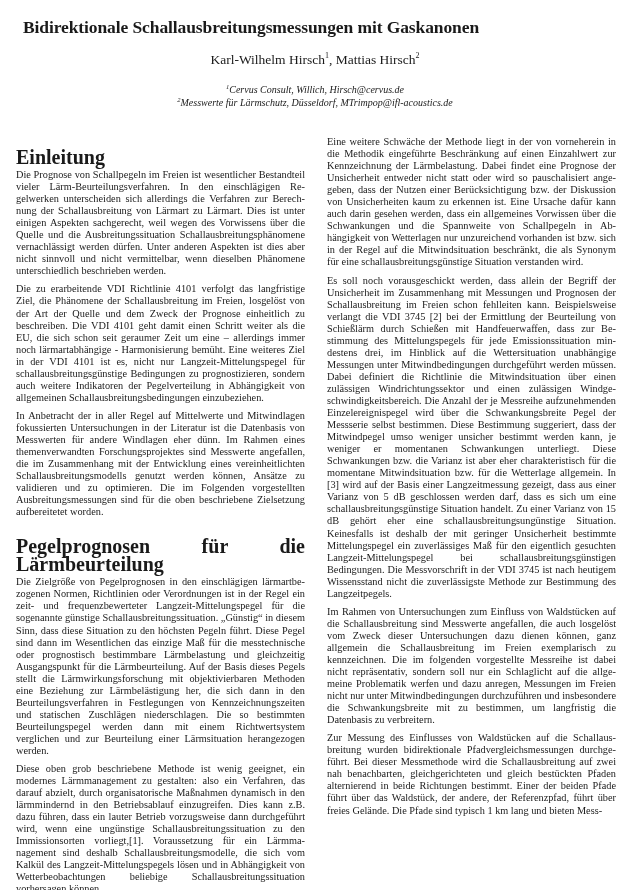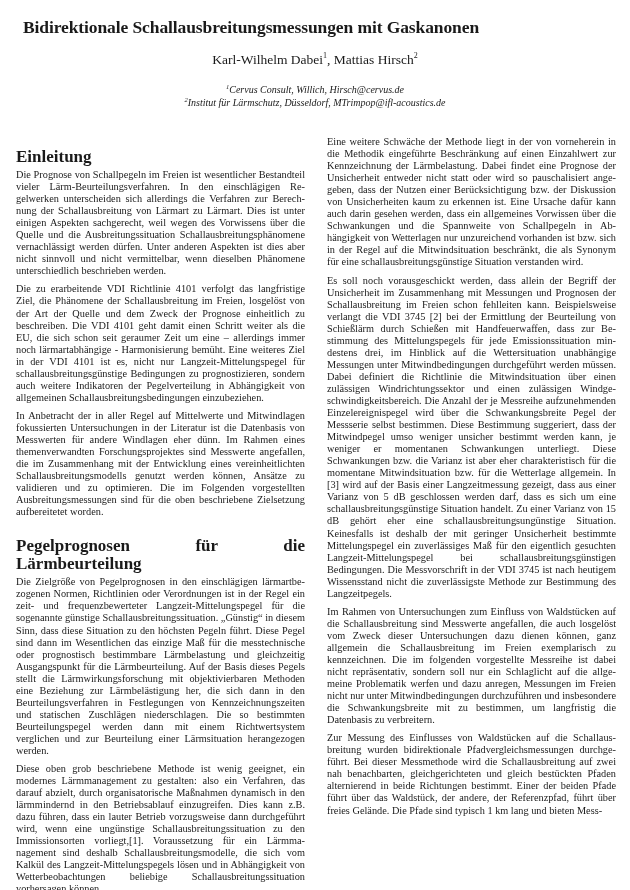--- a/index.html
+++ b/index.html
@@ -41,7 +41,7 @@
 <div class="title">Bidirektionale Schallausbreitungsmessungen mit Gaskanonen</div>
 
 <div class="authors">
-  <span>Karl-Wilhelm Dabei</span><sup>1</sup><span>, </span><span>Mattias Hirsch</span><sup>2</sup>
+  <span>Karl-Wilhelm Hirsch</span><sup>1</sup><span>, </span><span>Mattias Hirsch</span><sup>2</sup>
 </div>
 
 <div class="affil" style="top:83px;">

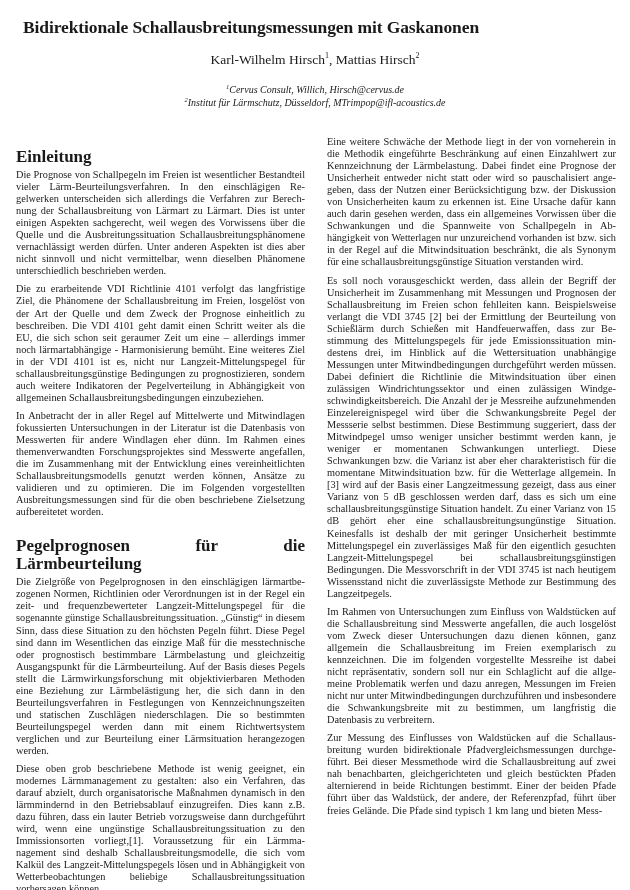--- a/index.html
+++ b/index.html
@@ -48,7 +48,7 @@
   <sup>1</sup><span>Cervus Consult, Willich, Hirsch@cervus.de</span>
 </div>
 <div class="affil" style="top:96px;">
-  <sup>2</sup><span>Institut für Lärmschutz, Düsseldorf, MTrimpop@ifl-acoustics.de</span>
+  <sup>2</sup><span>Messwerte für Lärmschutz, Düsseldorf, MTrimpop@ifl-acoustics.de</span>
 </div>
 
 <div class="col col-left">

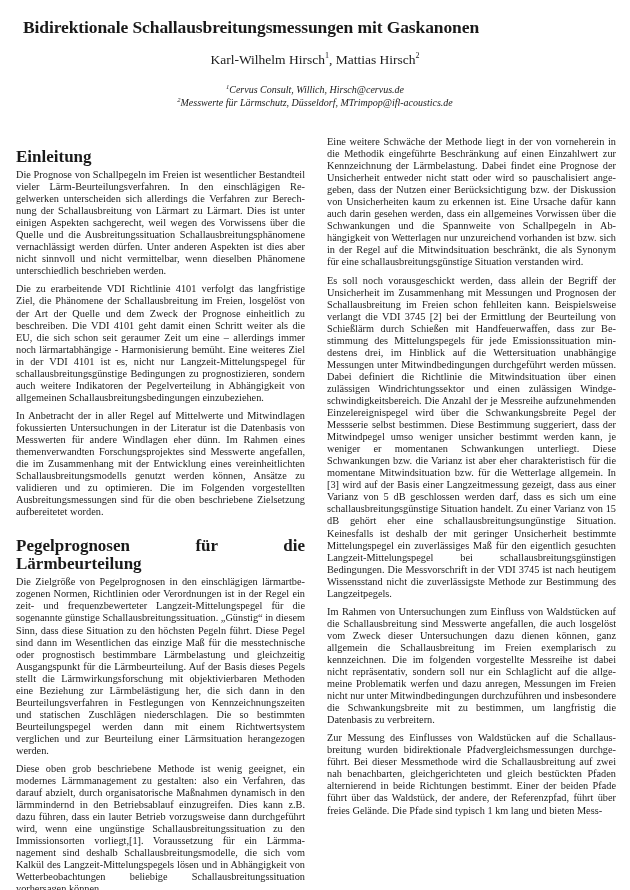--- a/index.html
+++ b/index.html
@@ -29,7 +29,7 @@
     .col-left { left: 16px; top: 148px; }
     .col-right { left: 327px; top: 136px; }
     h2 {
-      font-size: 17px; font-weight: bold; margin: 0 0 3px 0; line-height: 18px;
+      font-size: 20px; font-weight: bold; margin: 0 0 3px 0; line-height: 18px;
     }
     .col-right h2 { margin-top: 6px; }
     .col-left h2.sec2 { margin-top: 19px; }

